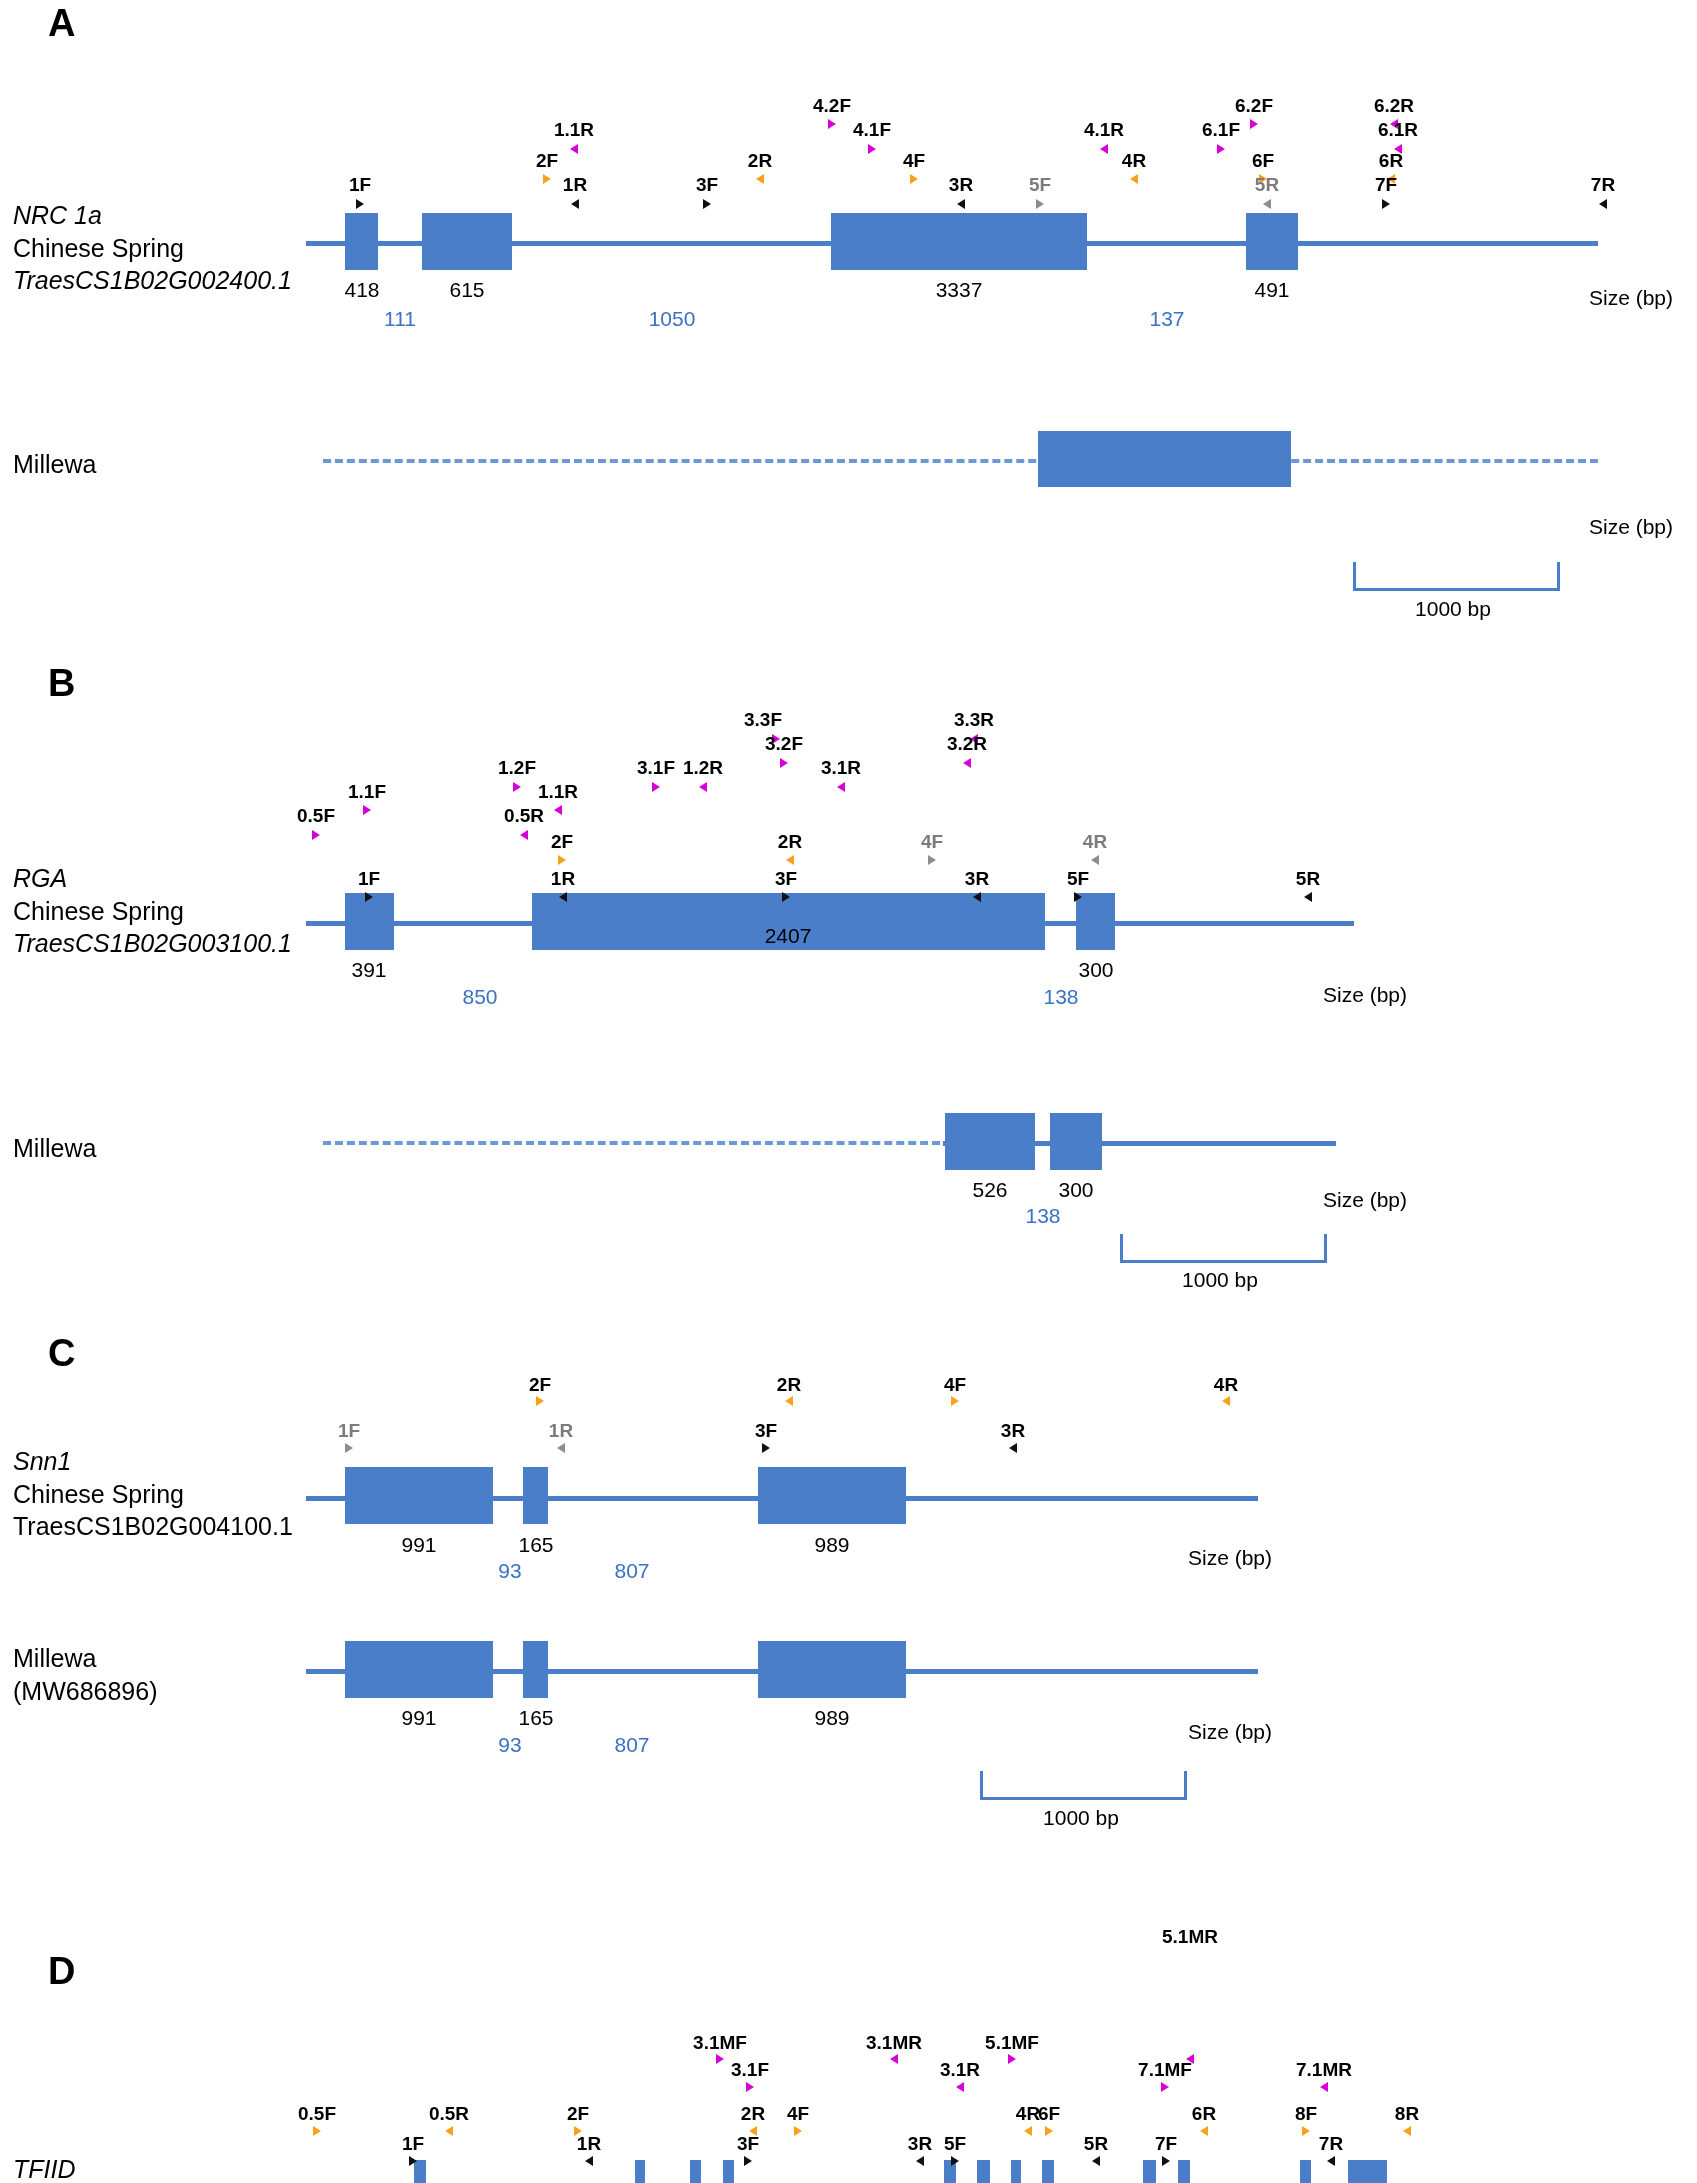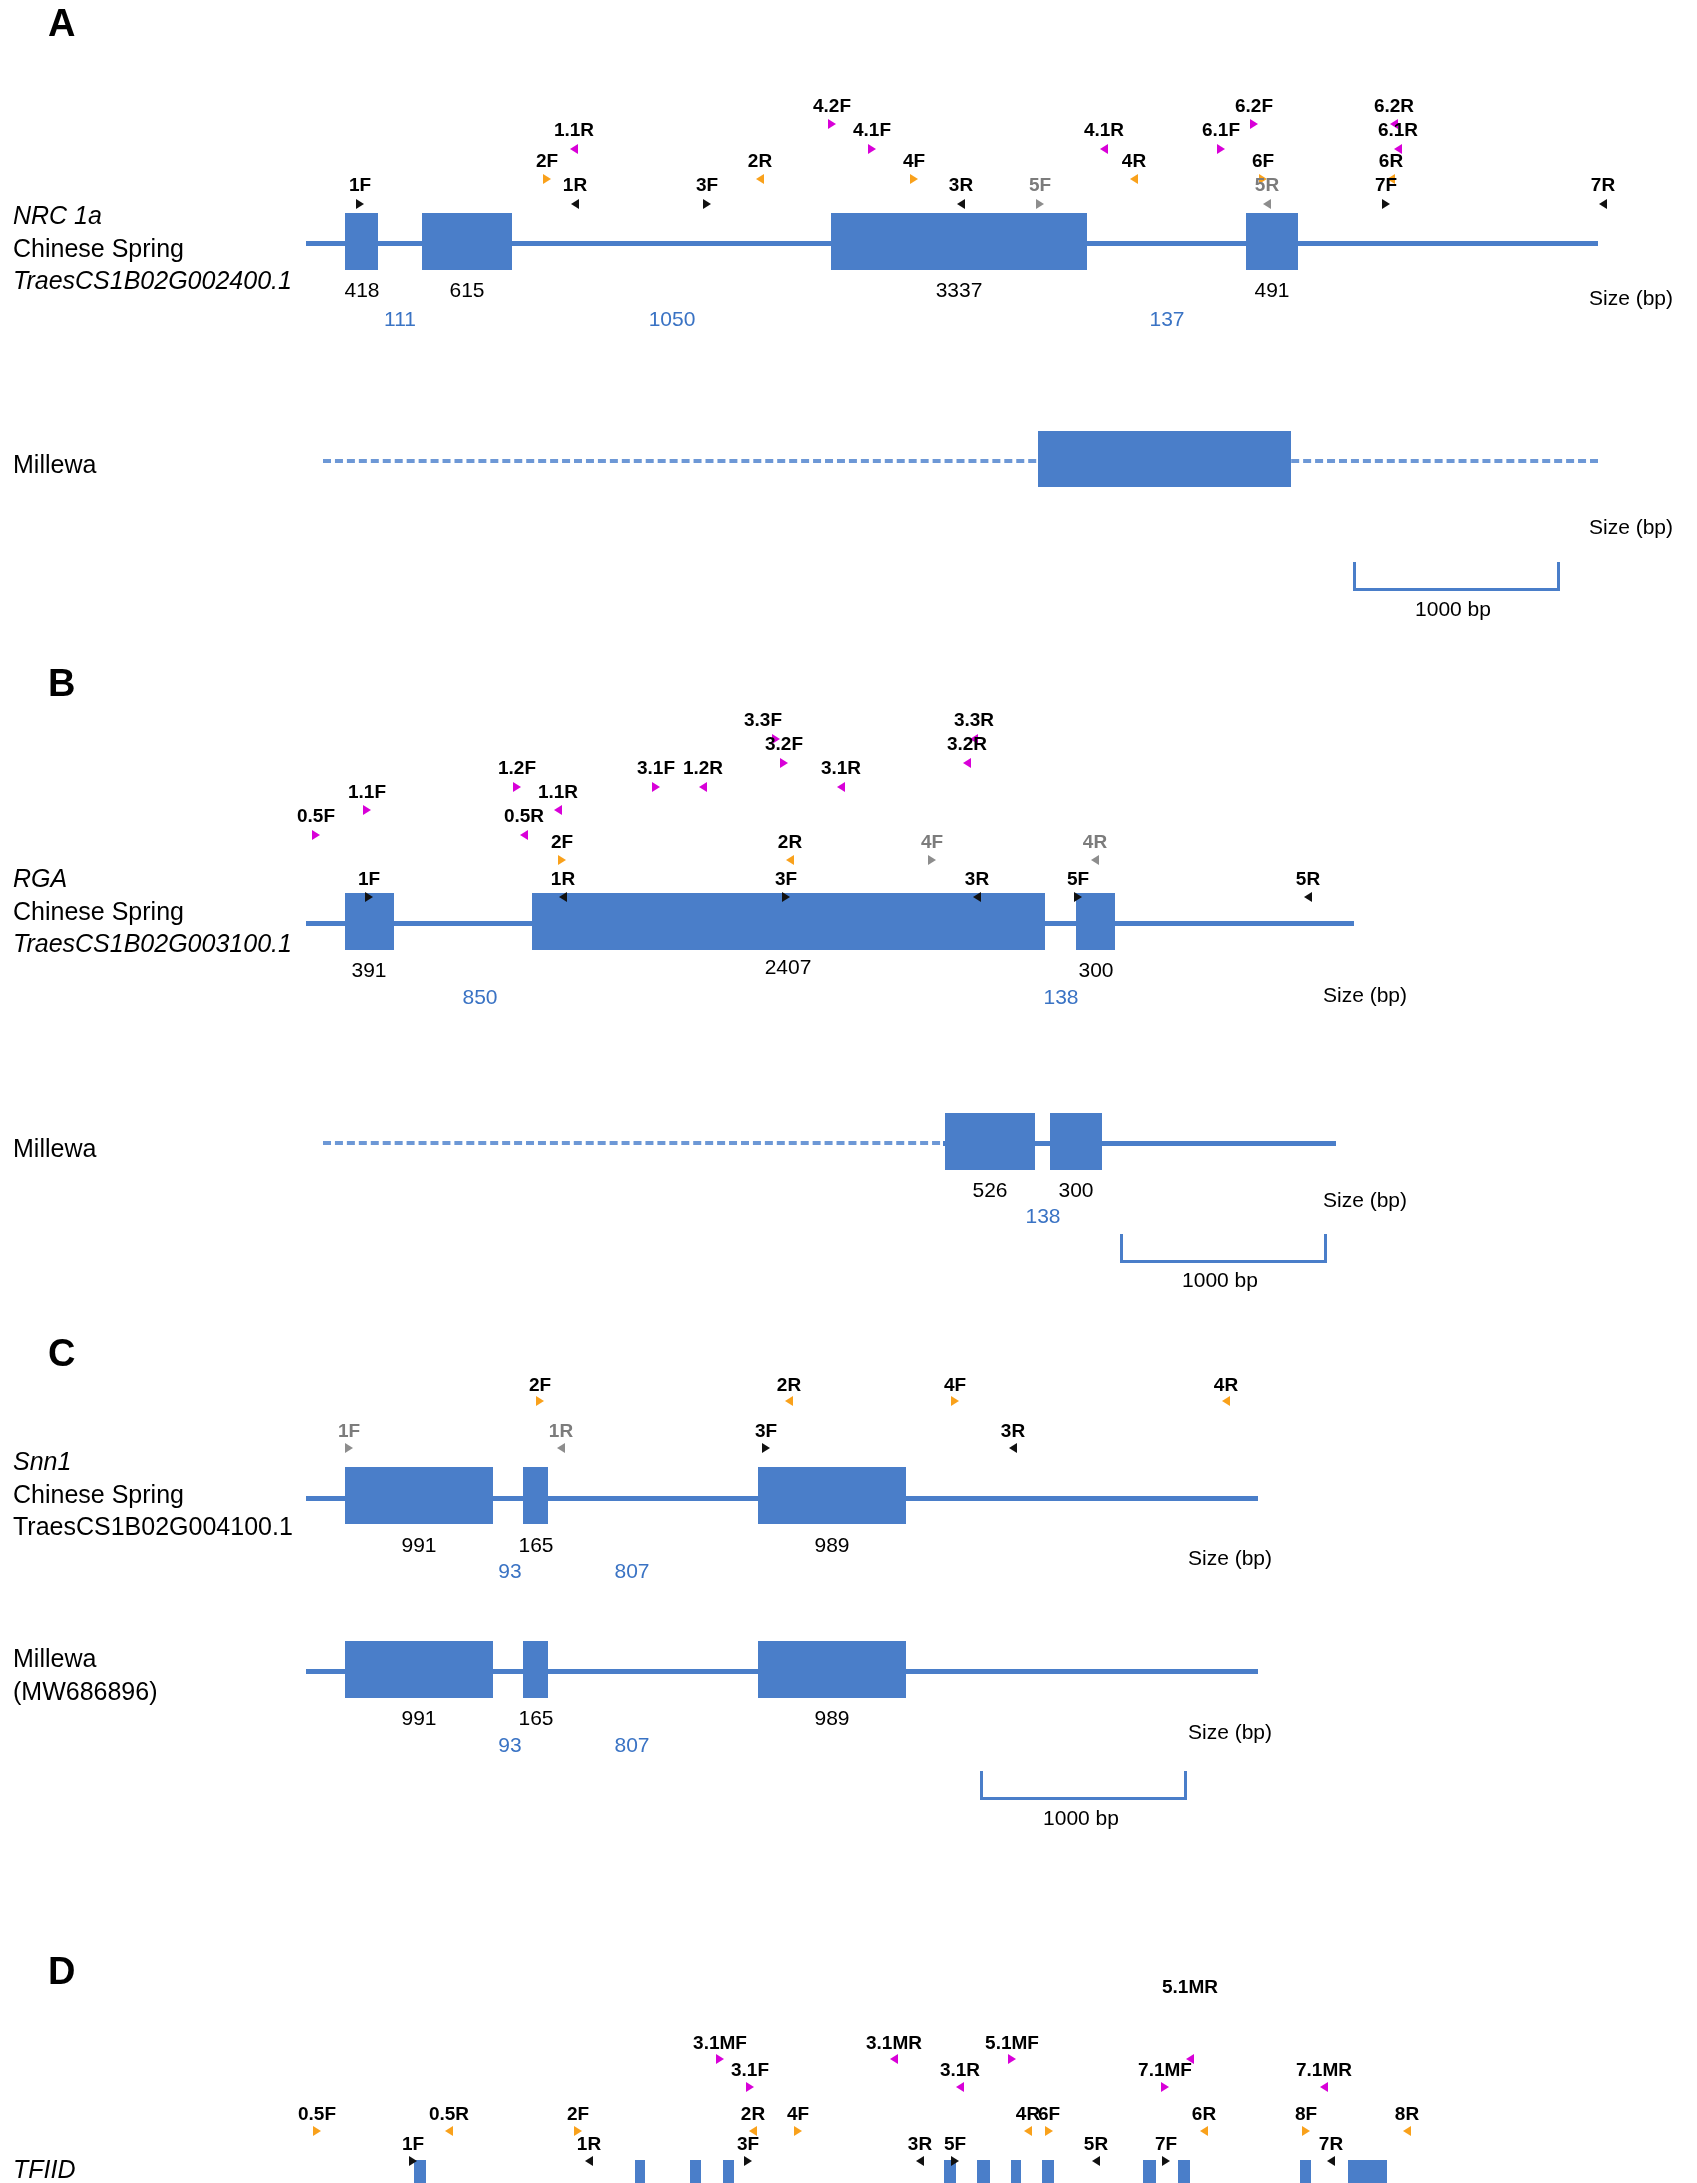--- a/index.html
+++ b/index.html
@@ -195,7 +195,7 @@
     </div>
   <div id="B-nums">
       <div class="num" style="left: 369px; top: 959px;">391</div>
-      <div class="num" style="left: 788px; top: 956px;">2407</div>
+      <div class="num" style="left: 788px; top: 925px;">2407</div>
       <div class="num" style="left: 1096px; top: 959px;">300</div>
       <div class="num blue" style="left: 480px; top: 986px;">850</div>
       <div class="num blue" style="left: 1061px; top: 986px;">138</div>

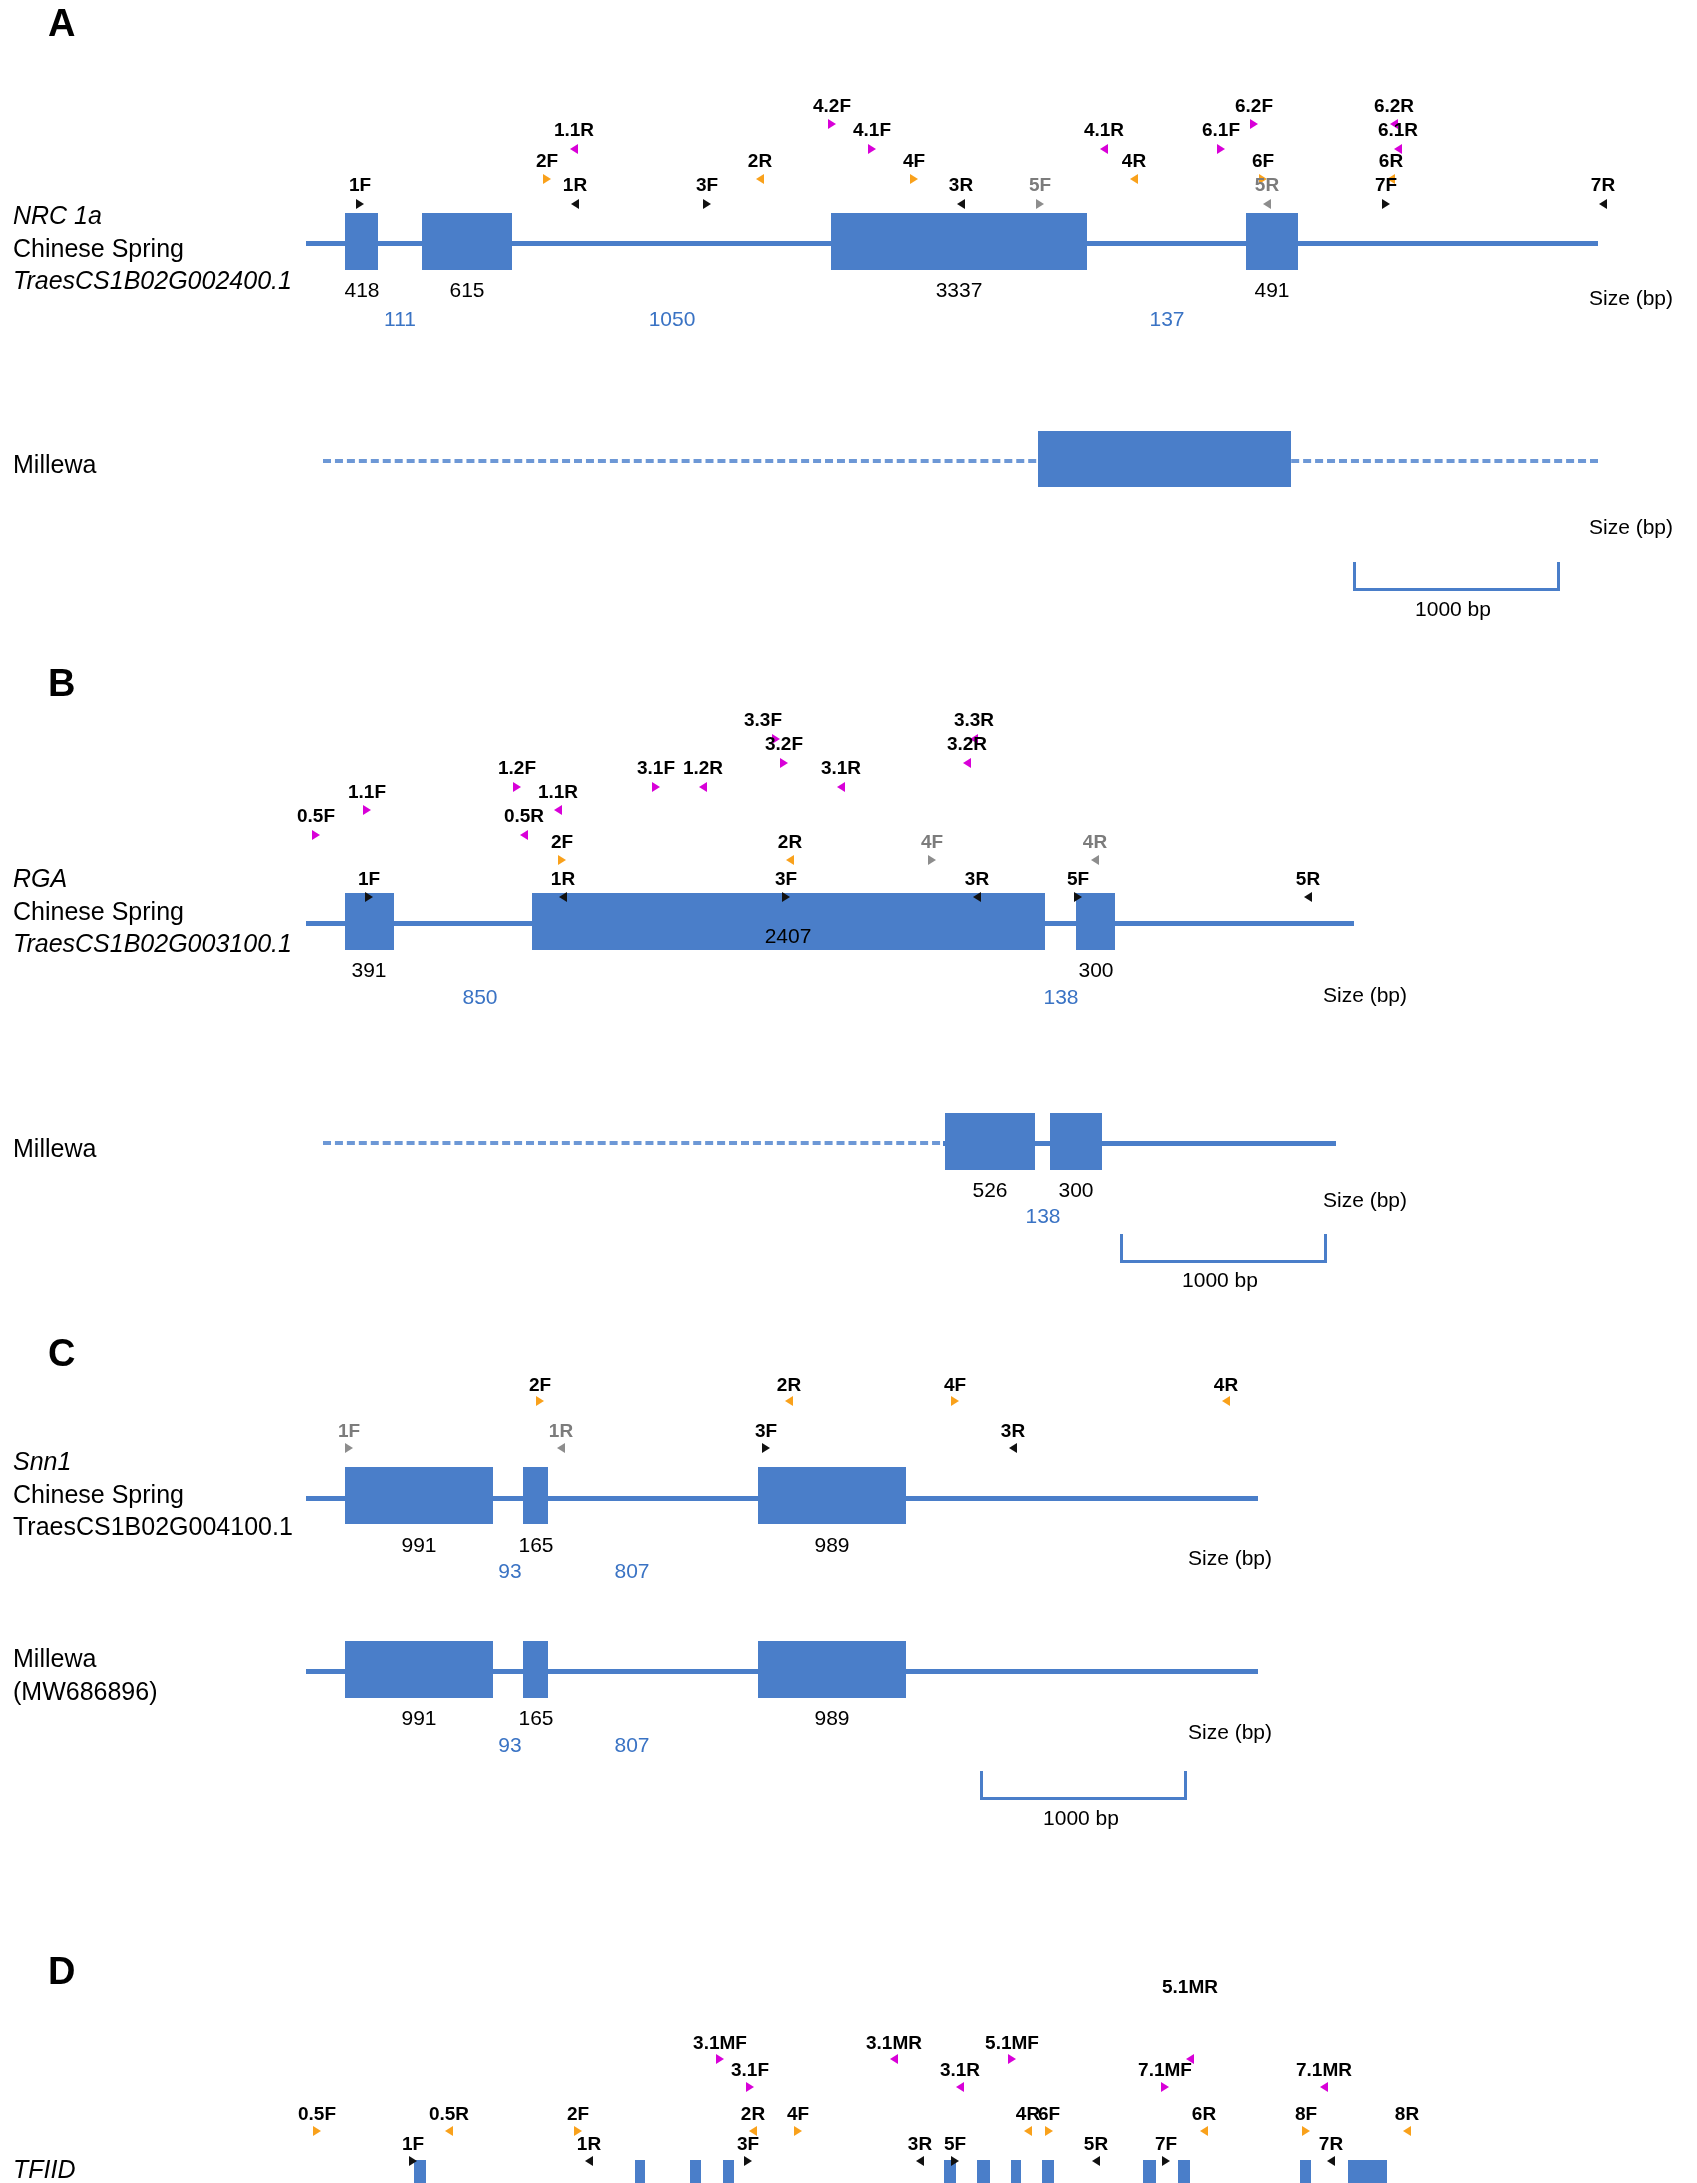--- a/index.html
+++ b/index.html
@@ -342,7 +342,7 @@
       <div class="arrow black l" style="left: 1096px; top: 2156px;"></div>
       <div class="plabel" style="left: 1165px; top: 2060px;">7.1MF</div>
       <div class="arrow magenta r" style="left: 1165px; top: 2082px;"></div>
-      <div class="plabel" style="left: 1190px; top: 1977px;">5.1MR</div>
+      <div class="plabel" style="left: 1190px; top: 1927px;">5.1MR</div>
       <div class="arrow magenta l" style="left: 1190px; top: 2054px;"></div>
       <div class="plabel" style="left: 1166px; top: 2134px;">7F</div>
       <div class="arrow black r" style="left: 1166px; top: 2156px;"></div>

